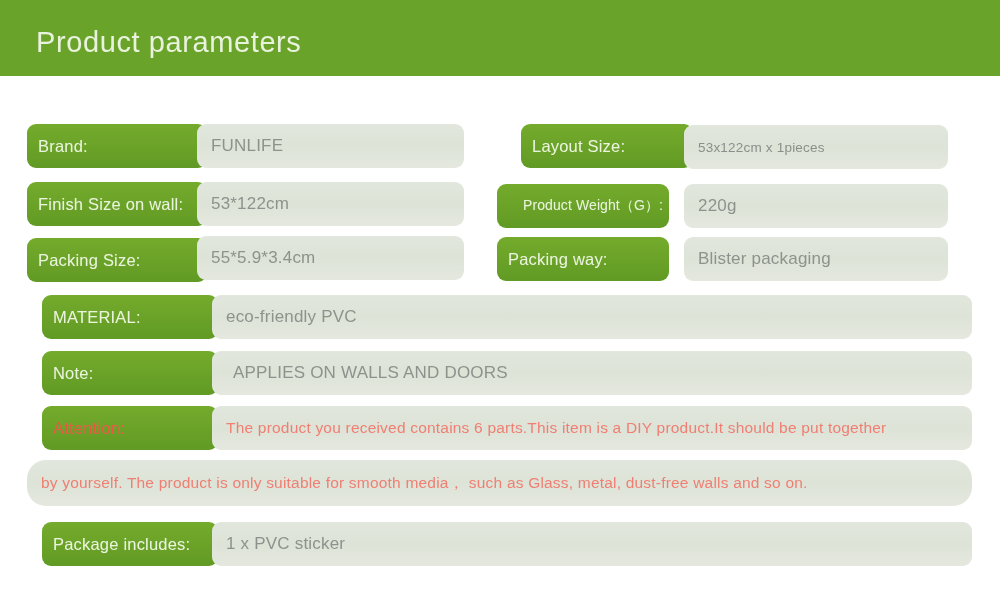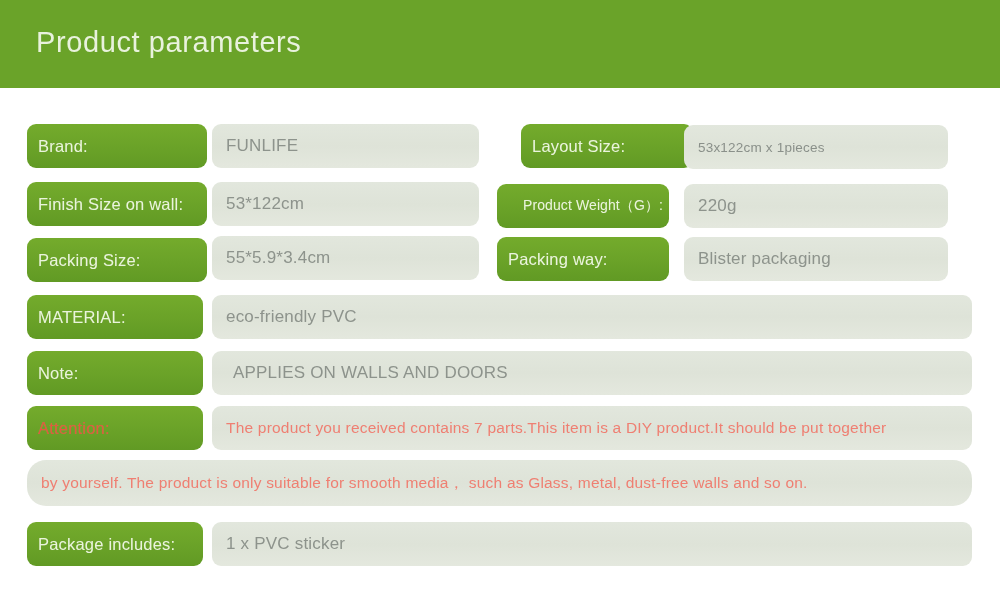--- a/index.html
+++ b/index.html
@@ -21,7 +21,7 @@
     left: 0;
     top: 0;
     width: 1000px;
-    height: 88px;
+    height: 76px;
     background: #6aa329;
   }
   #page-title {

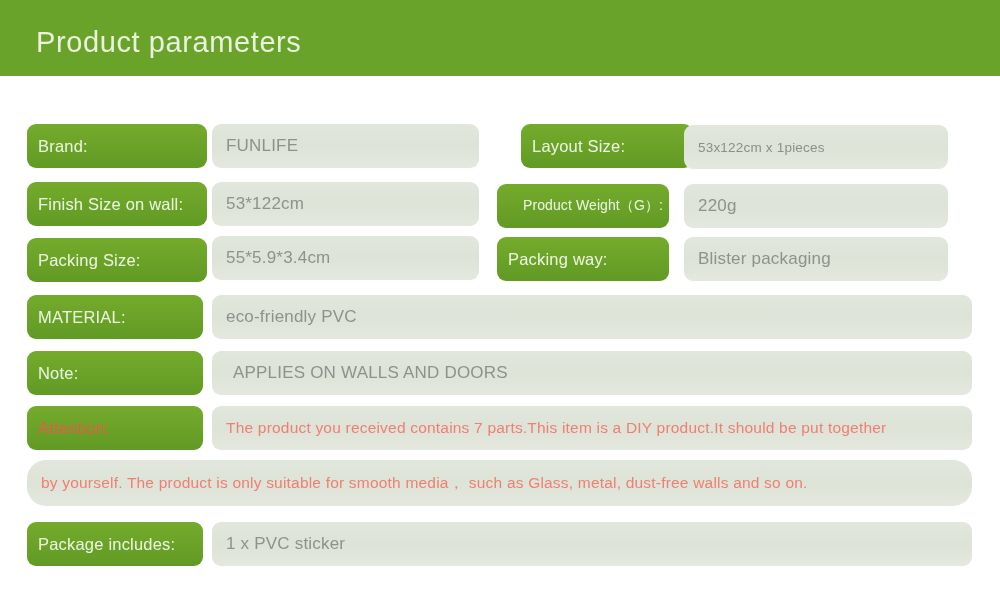--- a/index.html
+++ b/index.html
@@ -81,7 +81,7 @@
 
   
   .lab-l  { left: 27px;  width: 180px; }
-  .val-l  { left: 212px; width: 267px; }
+  .val-l  { left: 197px; width: 267px; }
   
   .lab-r  { left: 497px; width: 172px; }
   .val-r  { left: 684px; width: 264px; }

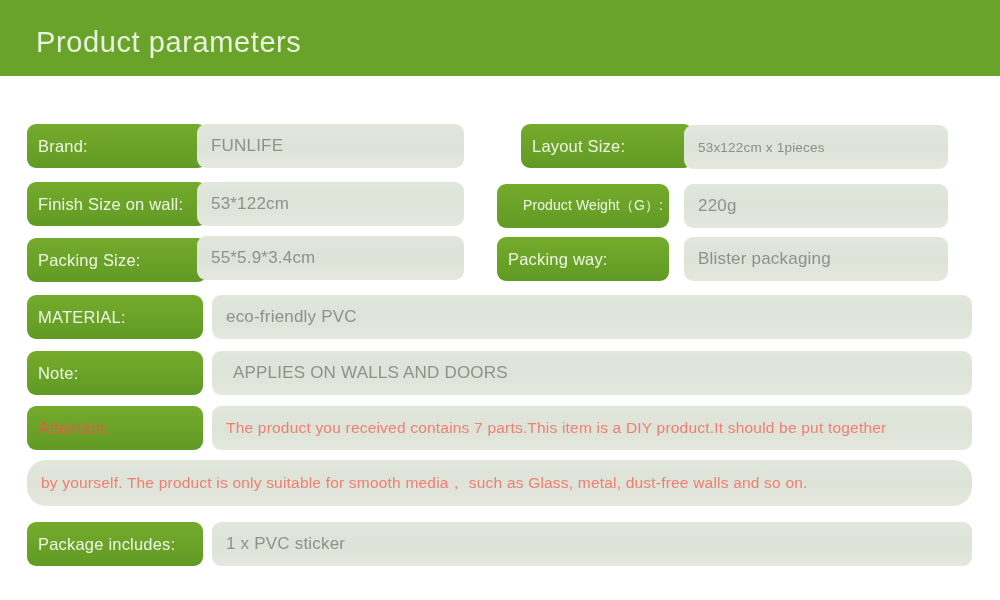--- a/index.html
+++ b/index.html
@@ -86,7 +86,7 @@
   .lab-r  { left: 497px; width: 172px; }
   .val-r  { left: 684px; width: 264px; }
   
-  .lab-w  { left: 27px;  width: 176px; }
+  .lab-w  { left: 42px;  width: 176px; }
   .val-w  { left: 212px; width: 760px; }
   .val-full { left: 27px; width: 945px; border-radius: 19px; }
 

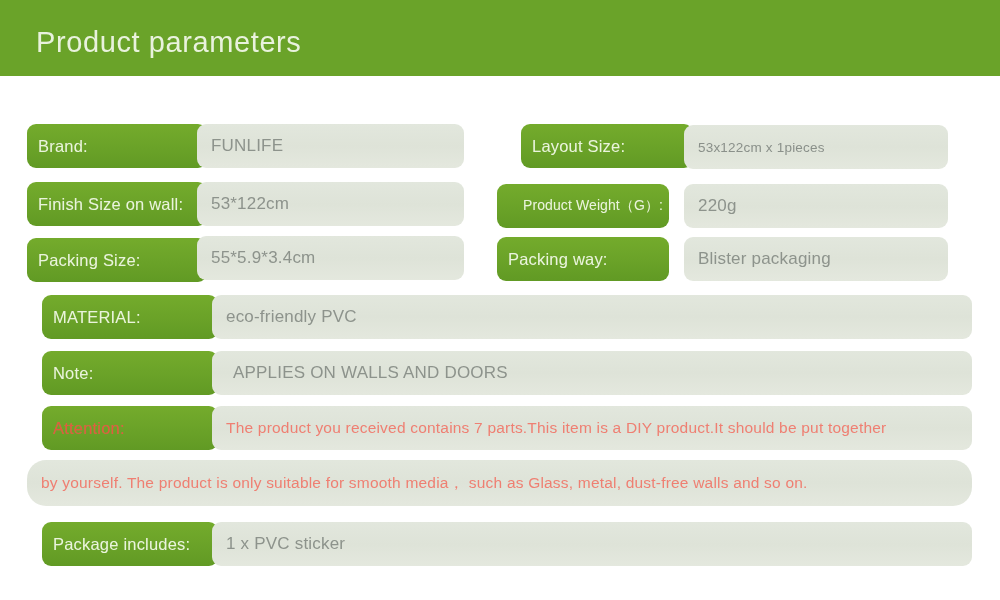--- a/index.html
+++ b/index.html
@@ -125,7 +125,7 @@
 <div class="pill value-pill val-w h44" style="top:351px;padding-left:21px;">APPLIES ON WALLS AND DOORS</div>
 
 <div class="pill label-pill alert lab-w h44" style="top:406px;">Attention:</div>
-<div class="pill value-pill alert val-w h44" style="top:406px;">The product you received contains 7 parts.This item is a DIY product.It should be put together</div>
+<div class="pill value-pill alert val-w h44" style="top:406px;">The product you received contains 6 parts.This item is a DIY product.It should be put together</div>
 
 <div class="pill value-pill alert val-full h46" style="top:460px;">by yourself. The product is only suitable for smooth media， such as Glass, metal, dust-free walls and so on.</div>
 

